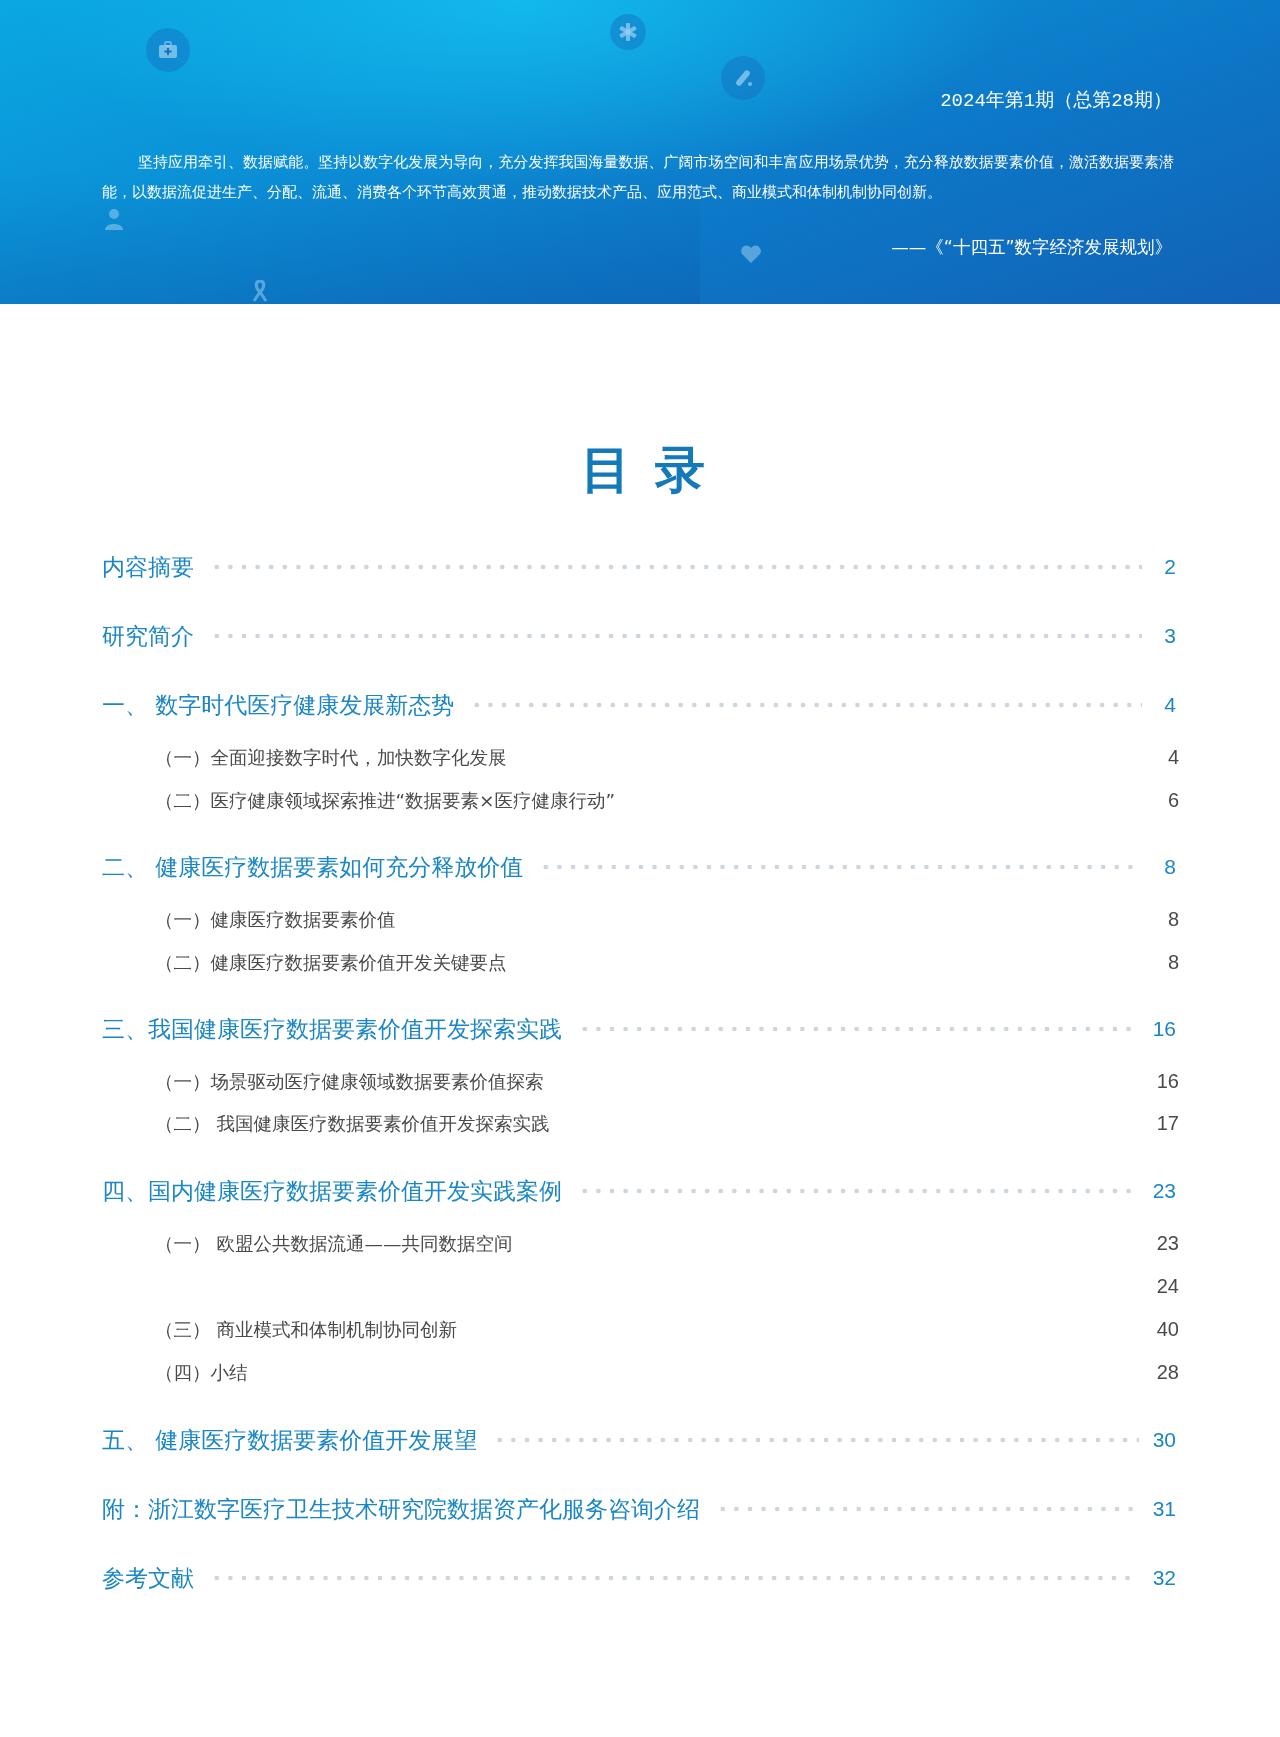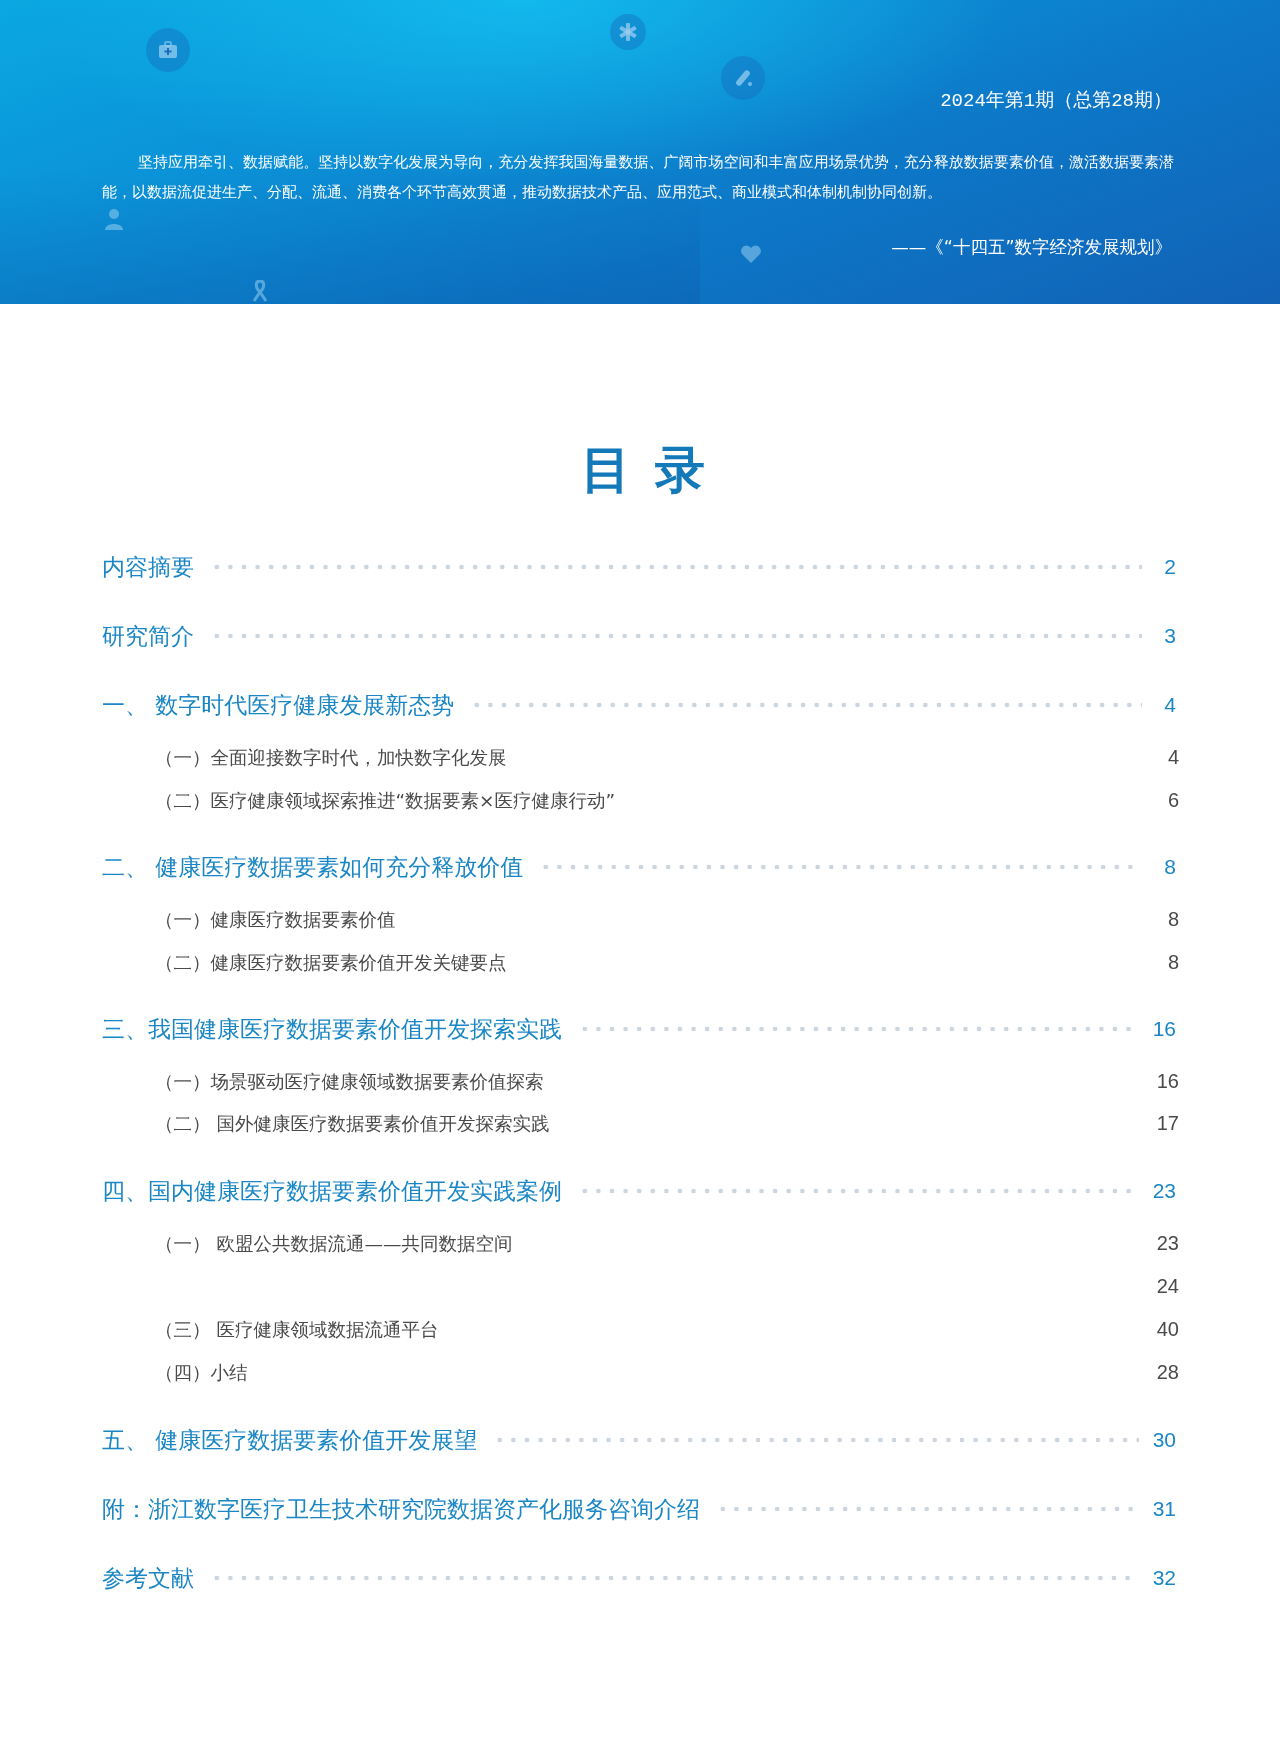--- a/index.html
+++ b/index.html
@@ -183,7 +183,7 @@
     <span class="page">16</span>
   </div>
   <div class="row sub" style="top:1108px">
-    <span class="label">（二） 国外健康医疗数据要素价值开发探索实践</span>
+    <span class="label">（二） 我国健康医疗数据要素价值开发探索实践</span>
     <span class="spacer"></span>
     <span class="page">17</span>
   </div>

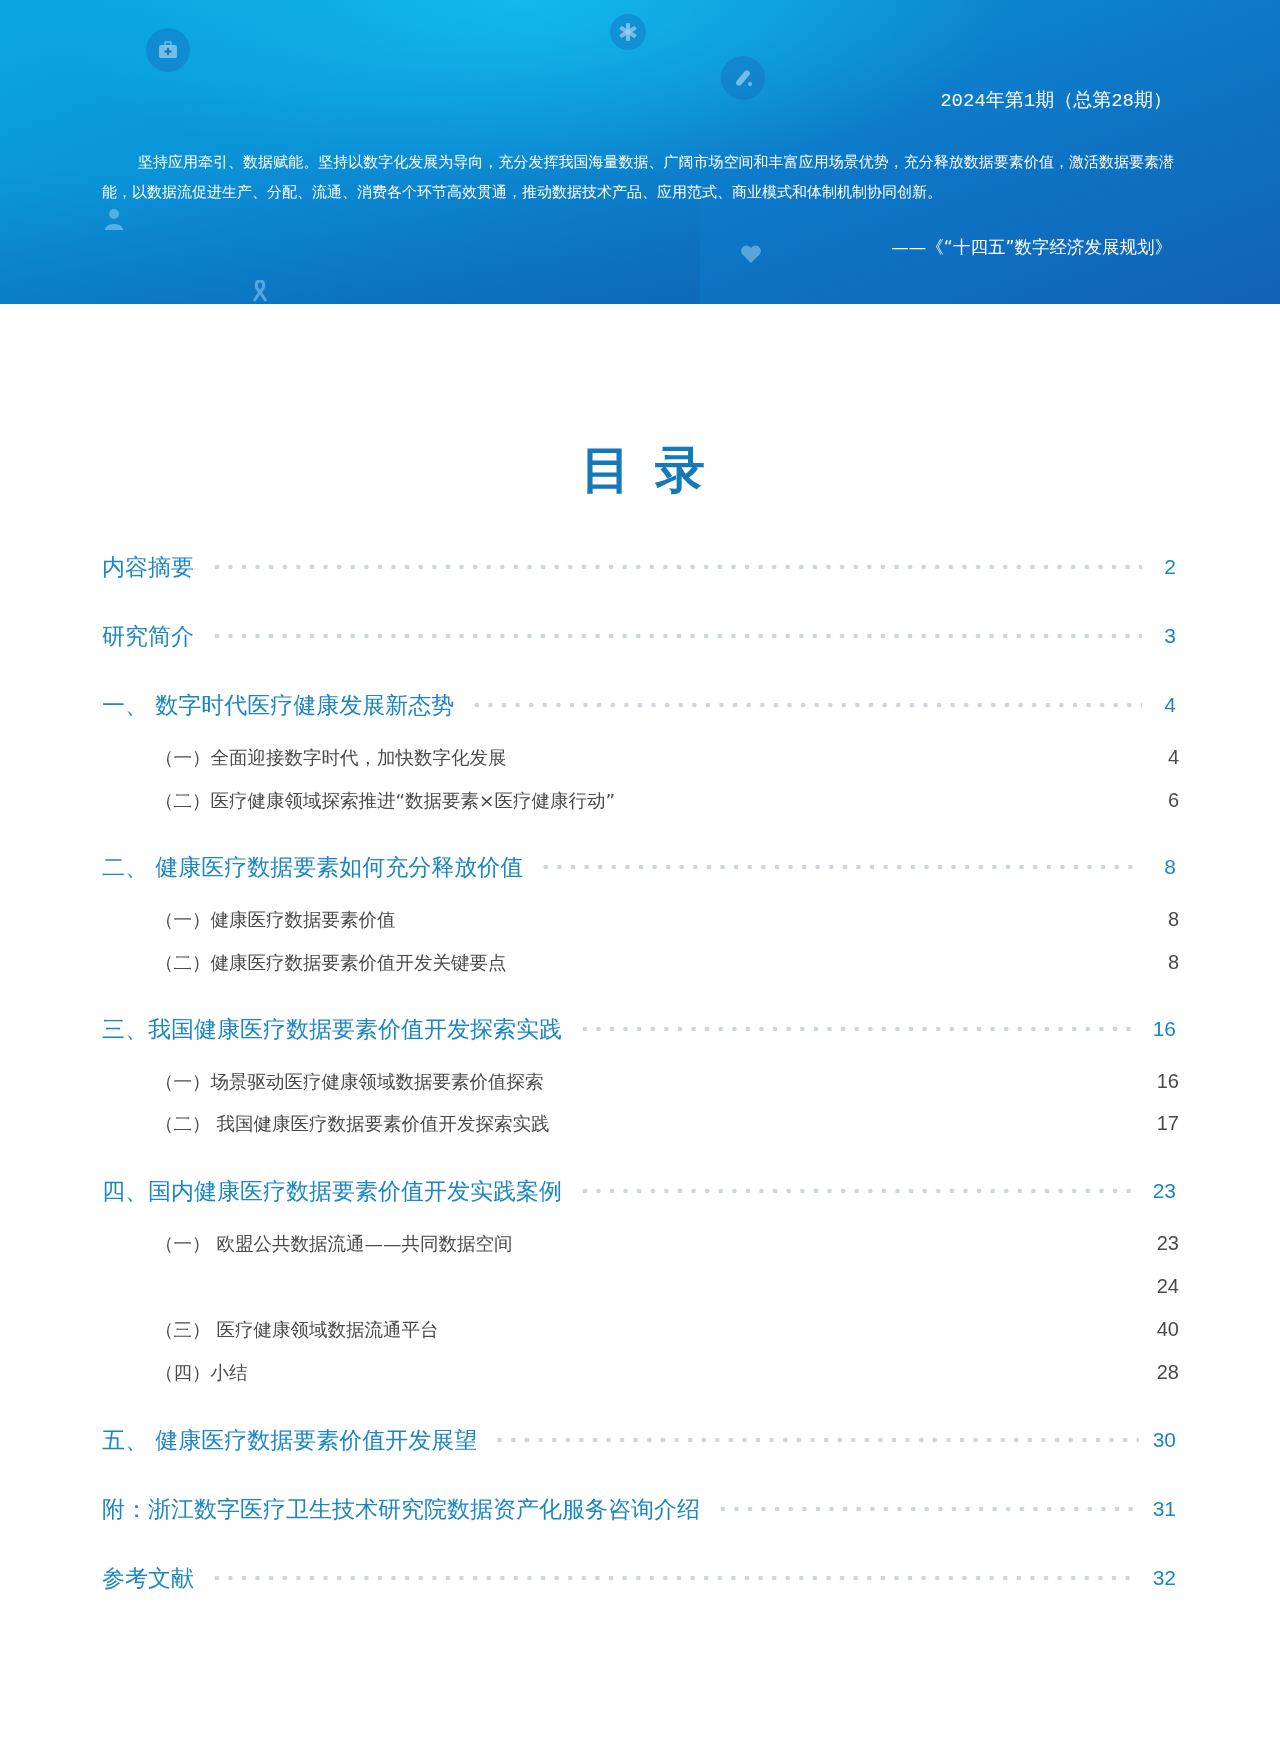--- a/index.html
+++ b/index.html
@@ -202,7 +202,7 @@
     <span class="page">24</span>
   </div>
   <div class="row sub" style="top:1314px">
-    <span class="label">（三） 医疗健康领域数据流通平台</span>
+    <span class="label">（三） 商业模式和体制机制协同创新</span>
     <span class="spacer"></span>
     <span class="page">40</span>
   </div>

